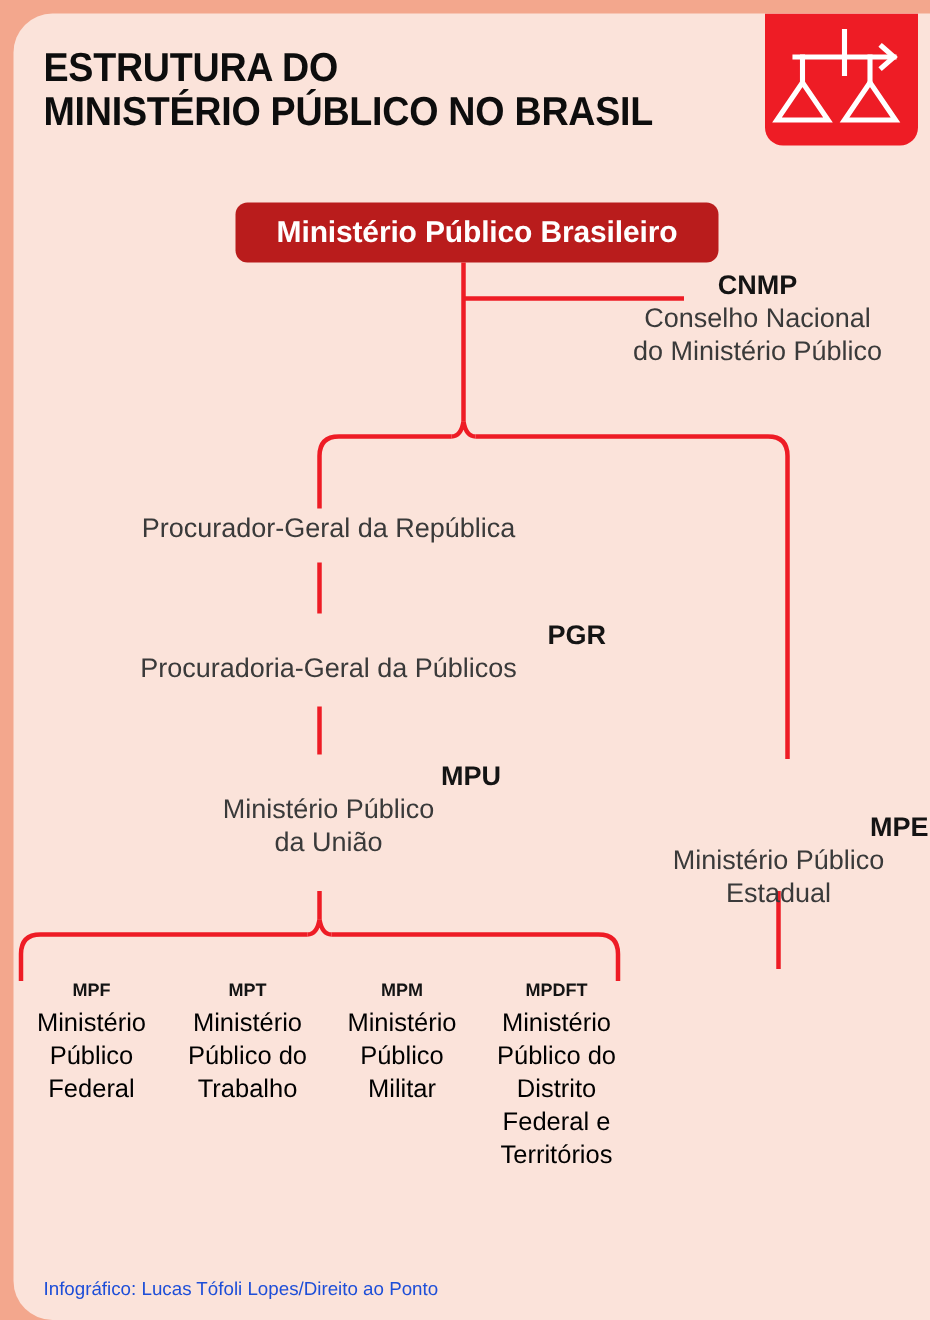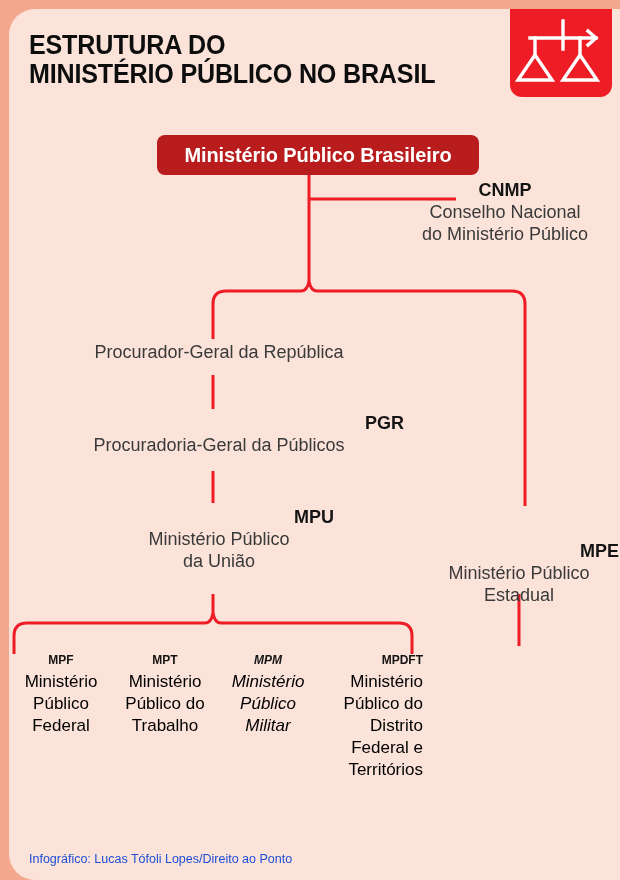--- a/index.html
+++ b/index.html
@@ -148,7 +148,7 @@
   }
   #leaf-mpf   { left: 0px;   }
   #leaf-mpt   { left: 104px; text-align: center; }
-  #leaf-mpm   { left: 207px; font-style: italic; }
+  #leaf-mpm   { left: 207px; }
   #leaf-mpdft { left: 310px; text-align: right; }
 
   

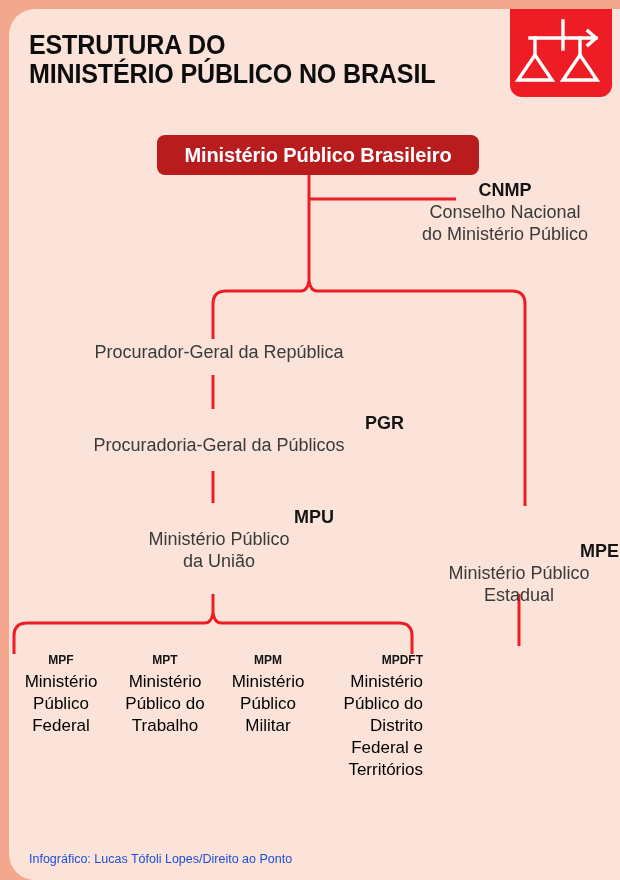--- a/index.html
+++ b/index.html
@@ -149,7 +149,7 @@
   #leaf-mpf   { left: 0px;   }
   #leaf-mpt   { left: 104px; text-align: center; }
   #leaf-mpm   { left: 207px; }
-  #leaf-mpdft { left: 310px; text-align: right; }
+  #leaf-mpdft { left: 310px; }
 
   
   #credit {

